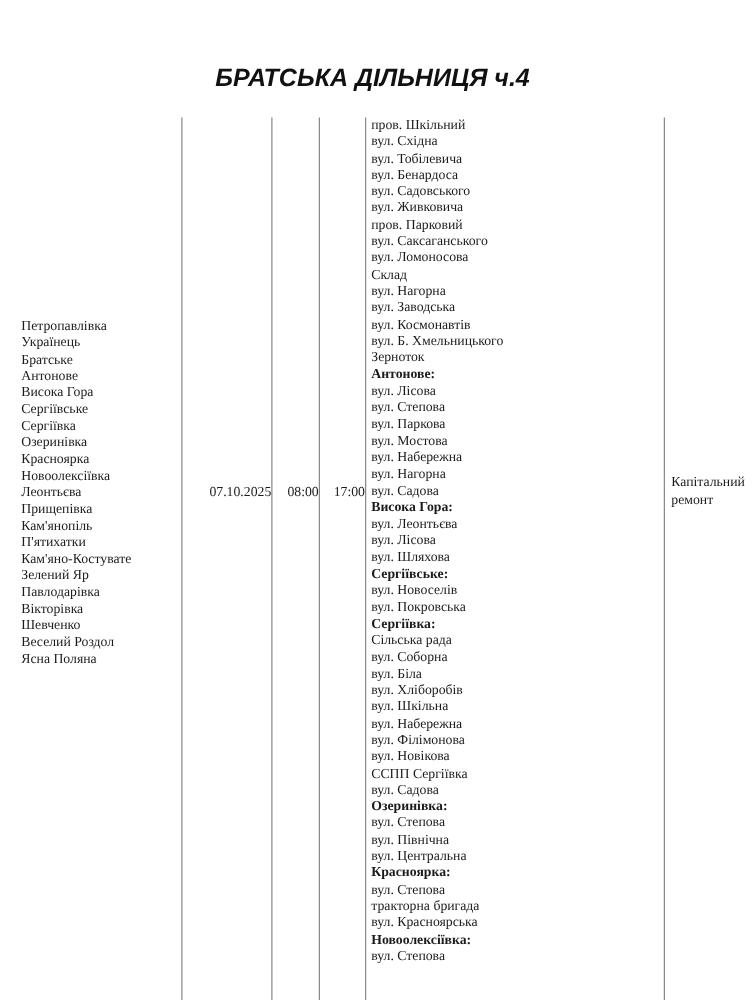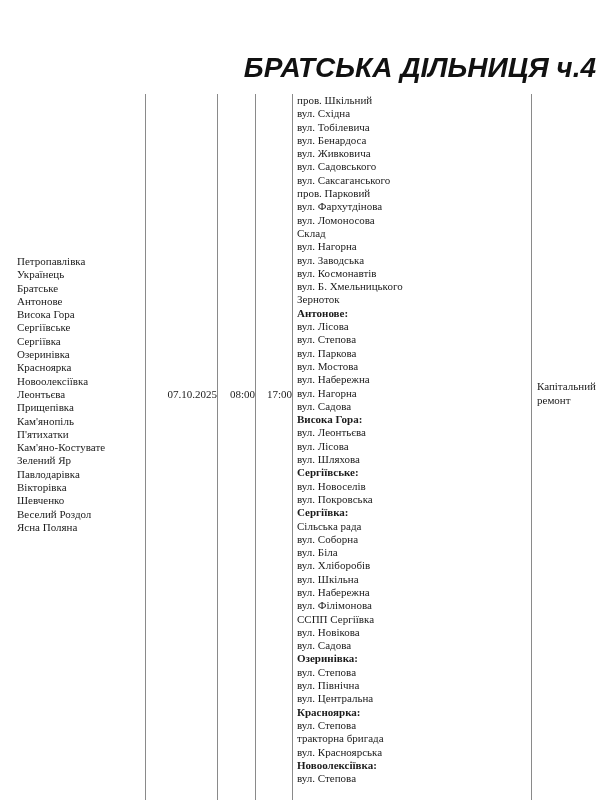--- a/index.html
+++ b/index.html
@@ -18,11 +18,11 @@
   .title {
     position: absolute;
     top: 52px; left: 0; width: 596px;
-    text-align: right;
+    text-align: center;
     font-family: "Liberation Sans", sans-serif;
     font-weight: bold;
     font-style: italic;
-    font-size: 28px;
+    font-size: 20px;
     color: #111111;
     white-space: nowrap;
   }

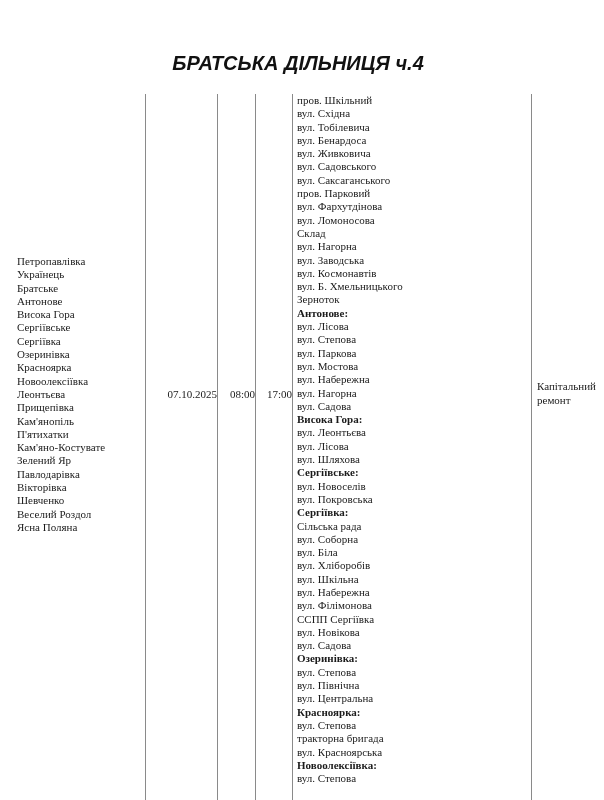--- a/index.html
+++ b/index.html
@@ -117,8 +117,8 @@
       <div class="line">вул. Східна</div>
       <div class="line">вул. Тобілевича</div>
       <div class="line">вул. Бенардоса</div>
+      <div class="line">вул. Садовського</div>
       <div class="line">вул. Живковича</div>
-      <div class="line">вул. Садовського</div>
       <div class="line">вул. Саксаганського</div>
       <div class="line">пров. Парковий</div>
       <div class="line">вул. Фархутдінова</div>

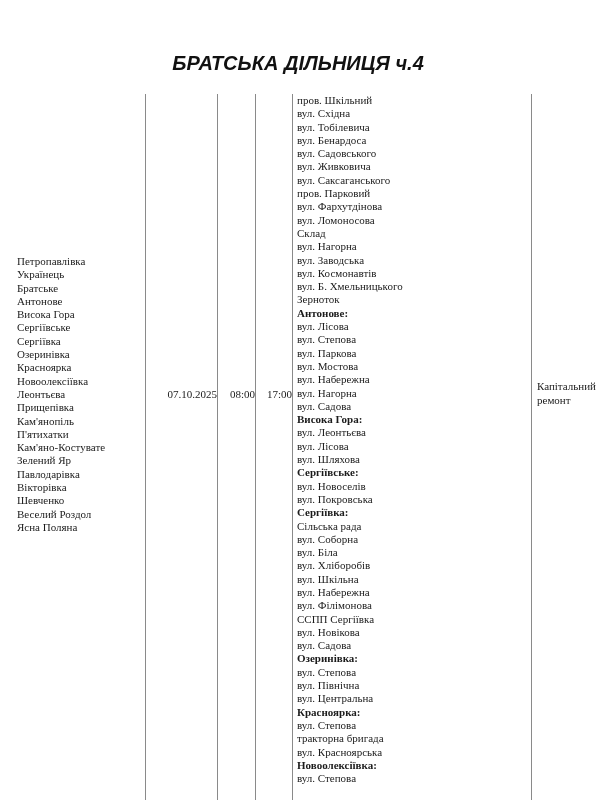--- a/index.html
+++ b/index.html
@@ -119,8 +119,8 @@
       <div class="line">вул. Бенардоса</div>
       <div class="line">вул. Садовського</div>
       <div class="line">вул. Живковича</div>
+      <div class="line">пров. Парковий</div>
       <div class="line">вул. Саксаганського</div>
-      <div class="line">пров. Парковий</div>
       <div class="line">вул. Фархутдінова</div>
       <div class="line">вул. Ломоносова</div>
       <div class="line">Склад</div>

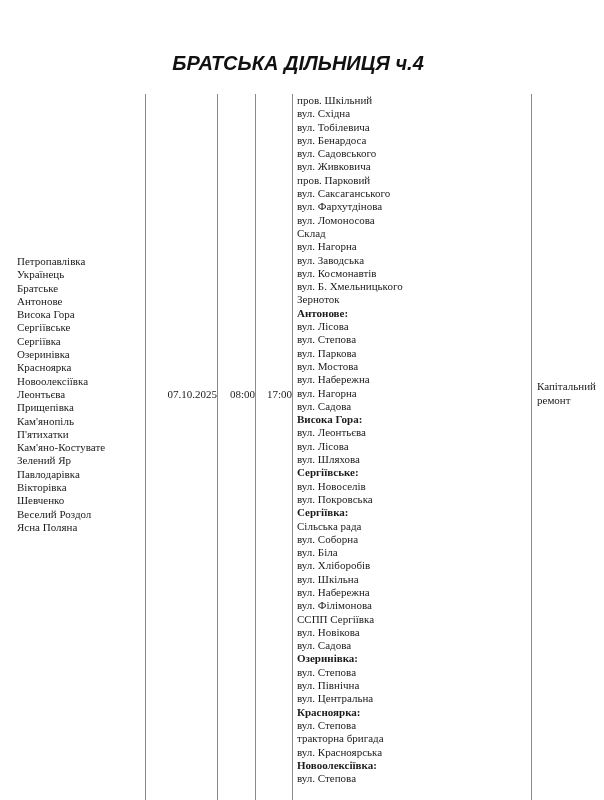--- a/index.html
+++ b/index.html
@@ -121,7 +121,6 @@
       <div class="line">вул. Живковича</div>
       <div class="line">пров. Парковий</div>
       <div class="line">вул. Саксаганського</div>
-      <div class="line">вул. Фархутдінова</div>
       <div class="line">вул. Ломоносова</div>
       <div class="line">Склад</div>
       <div class="line">вул. Нагорна</div>

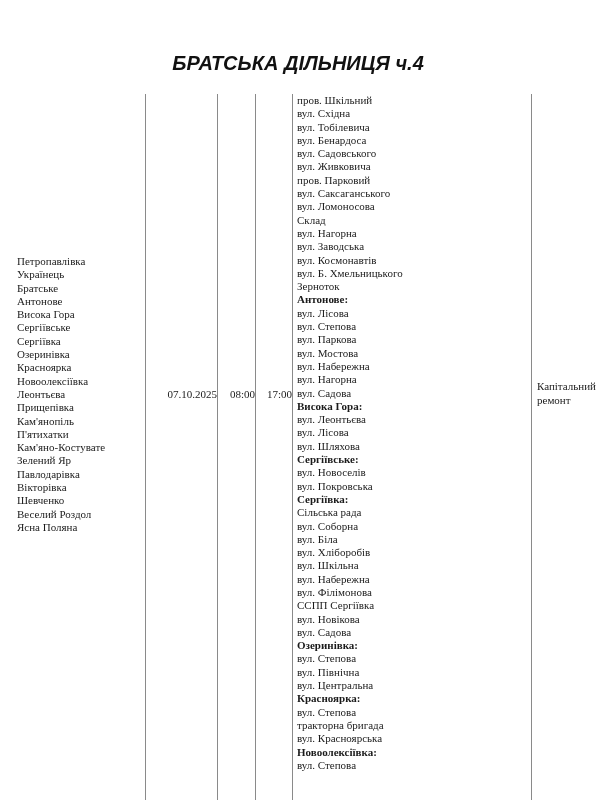--- a/index.html
+++ b/index.html
@@ -151,8 +151,8 @@
       <div class="line">вул. Шкільна</div>
       <div class="line">вул. Набережна</div>
       <div class="line">вул. Філімонова</div>
+      <div class="line">вул. Новікова</div>
       <div class="line">ССПП Сергіївка</div>
-      <div class="line">вул. Новікова</div>
       <div class="line">вул. Садова</div>
       <div class="line bold">Озеринівка:</div>
       <div class="line">вул. Степова</div>

